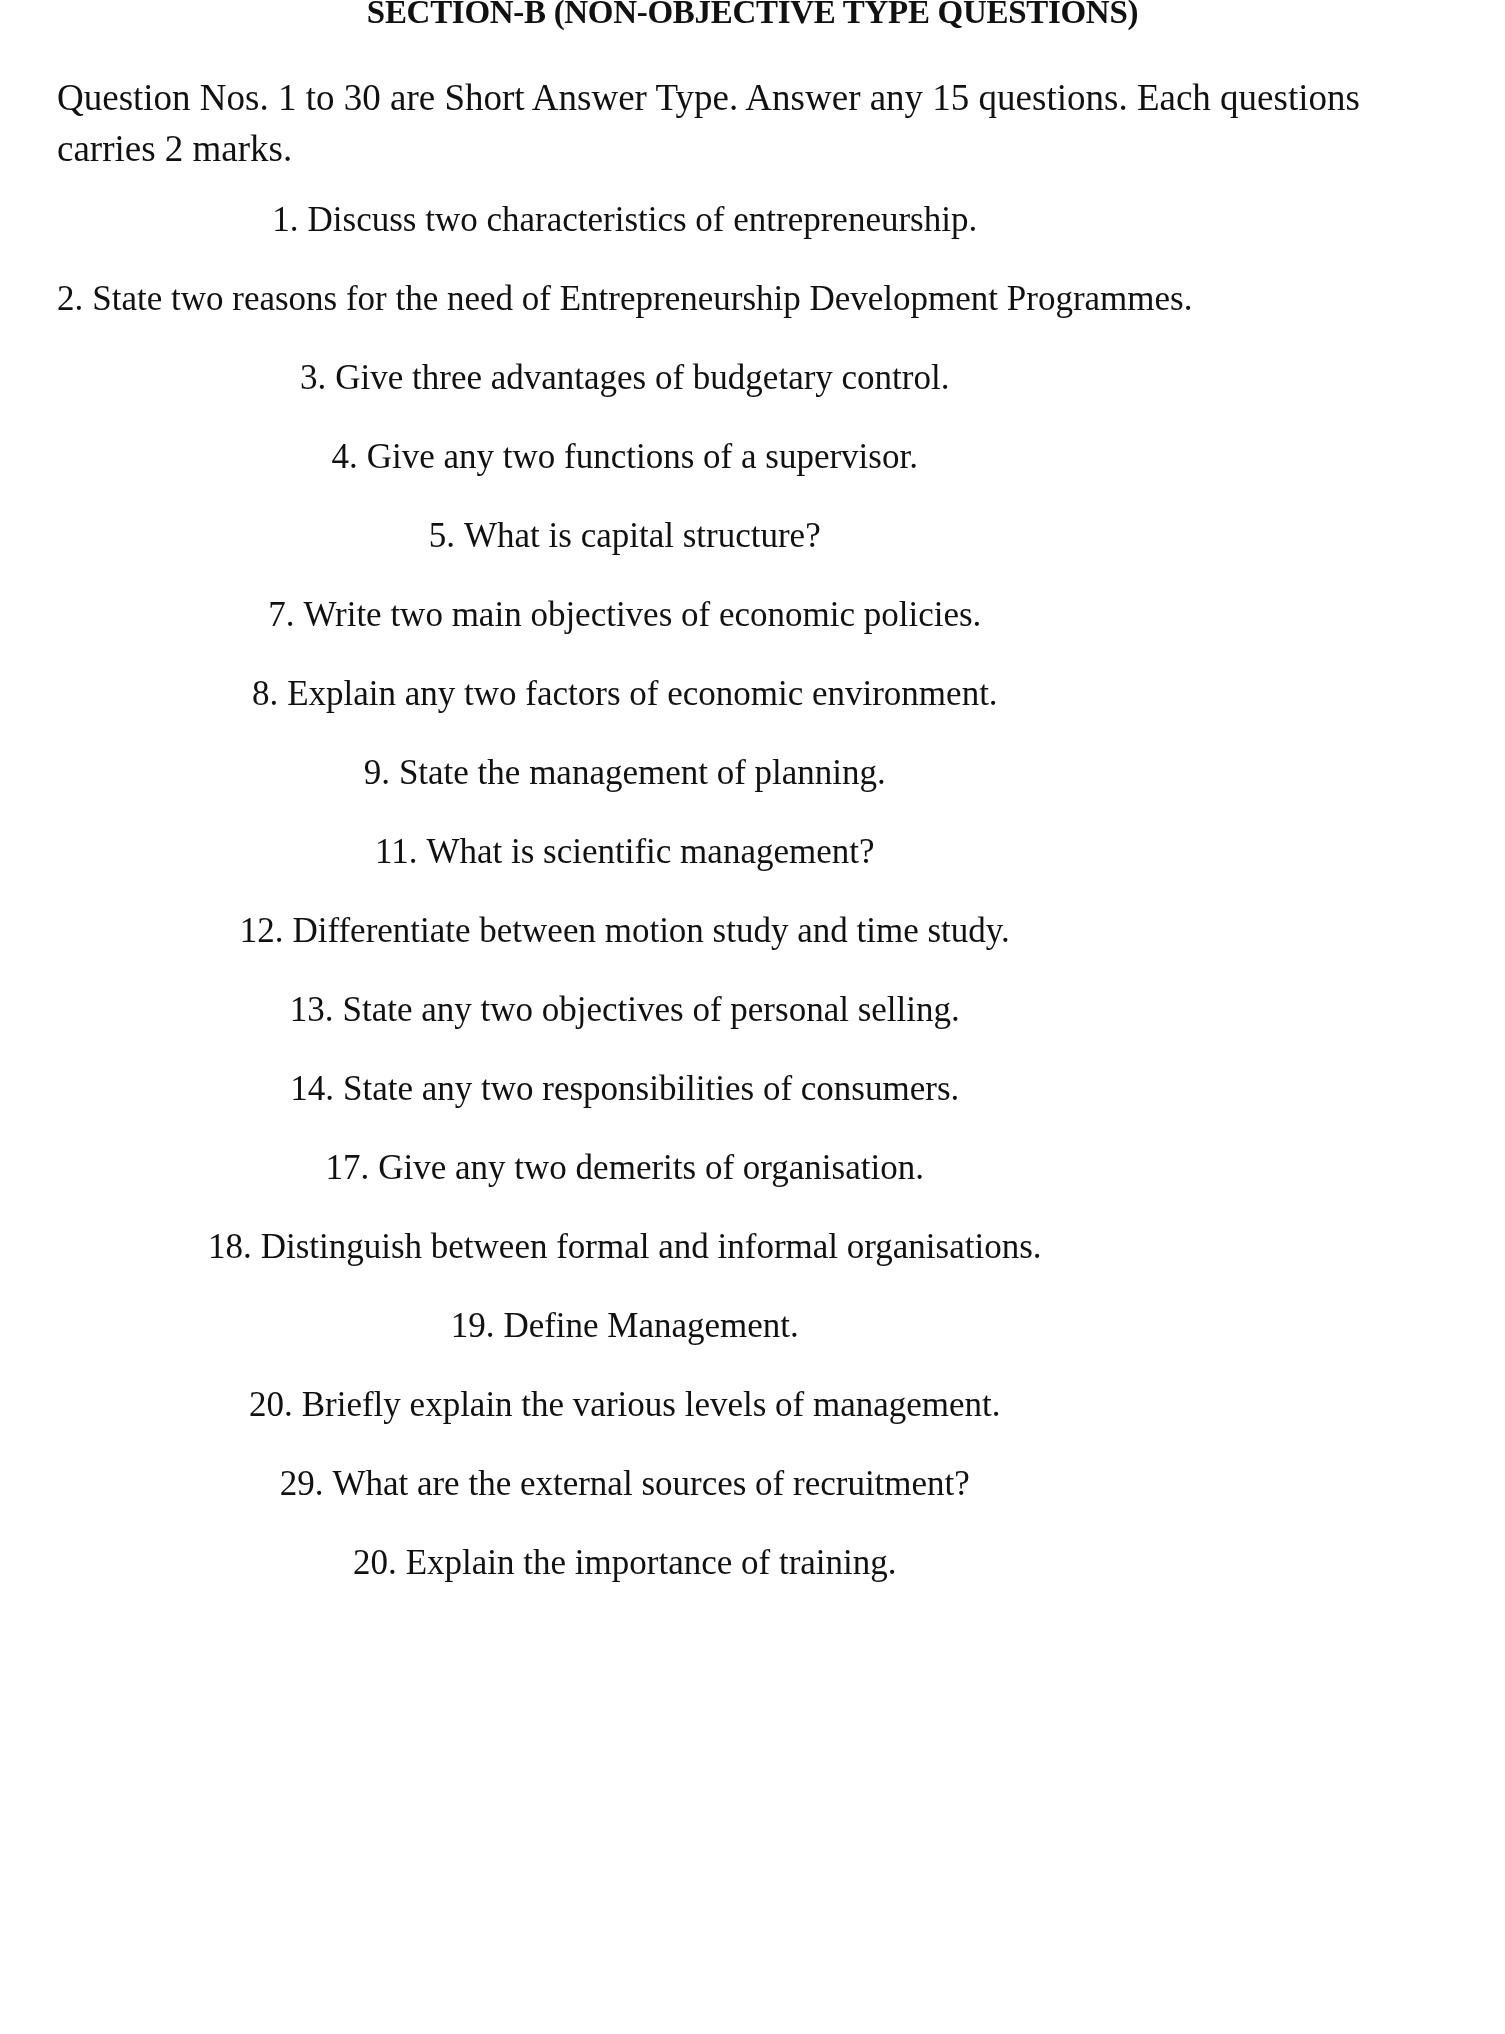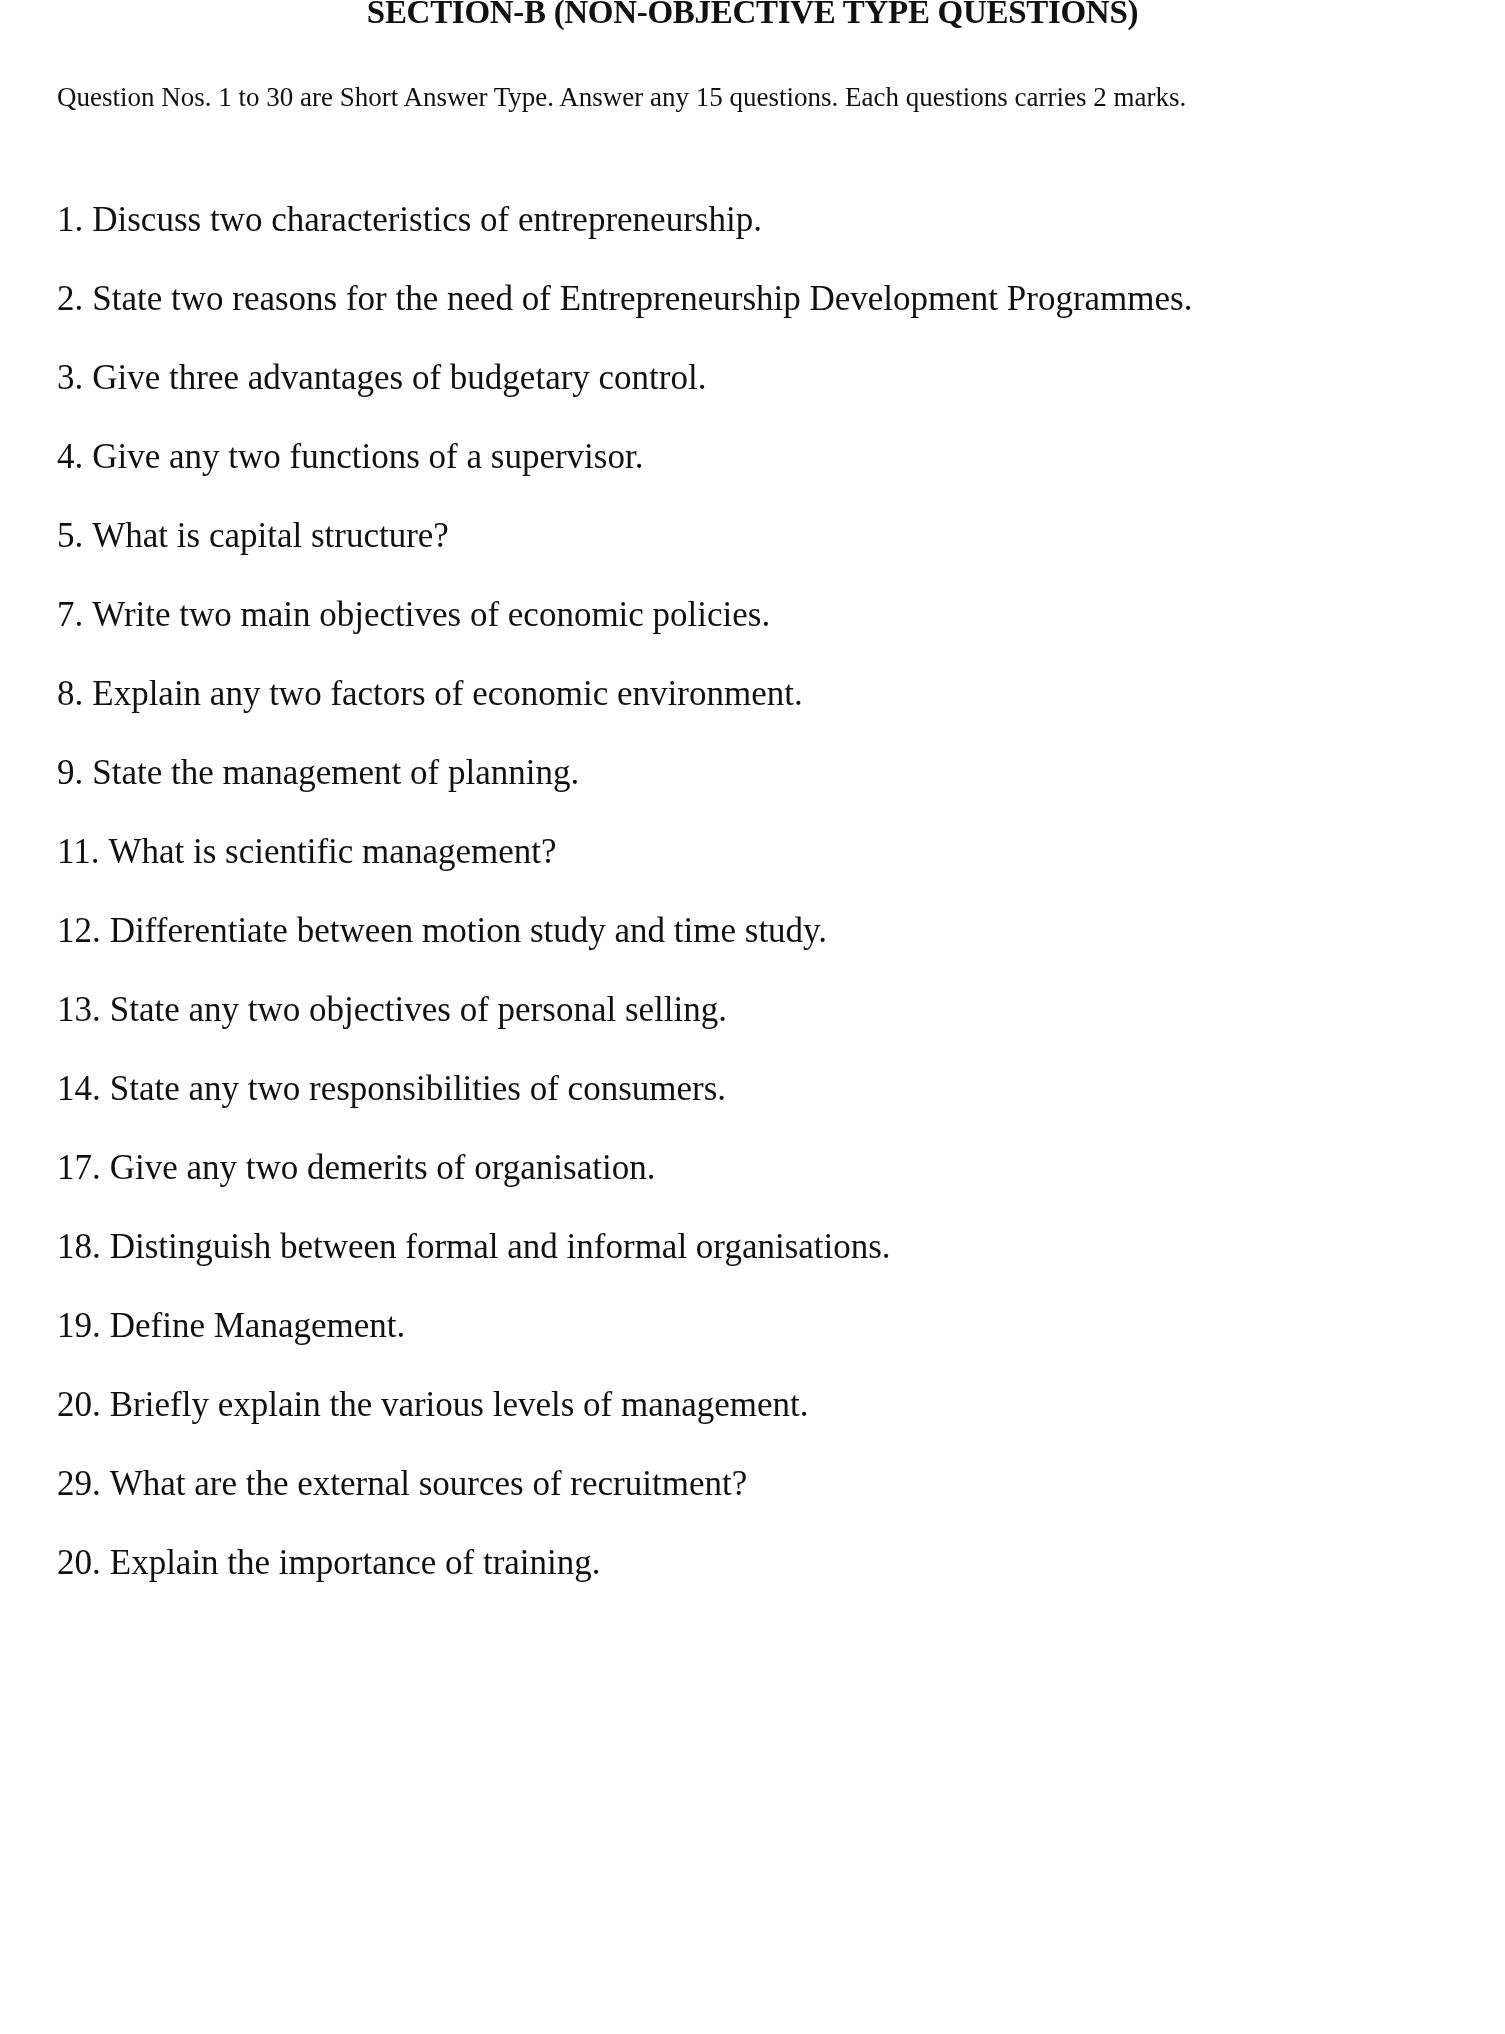--- a/index.html
+++ b/index.html
@@ -32,7 +32,7 @@
       left: 57px;
       width: 1390px;
       top: 72px;
-      font-size: 27px;
+      font-size: 37px;
       line-height: 51px;
       margin: 0;
     }

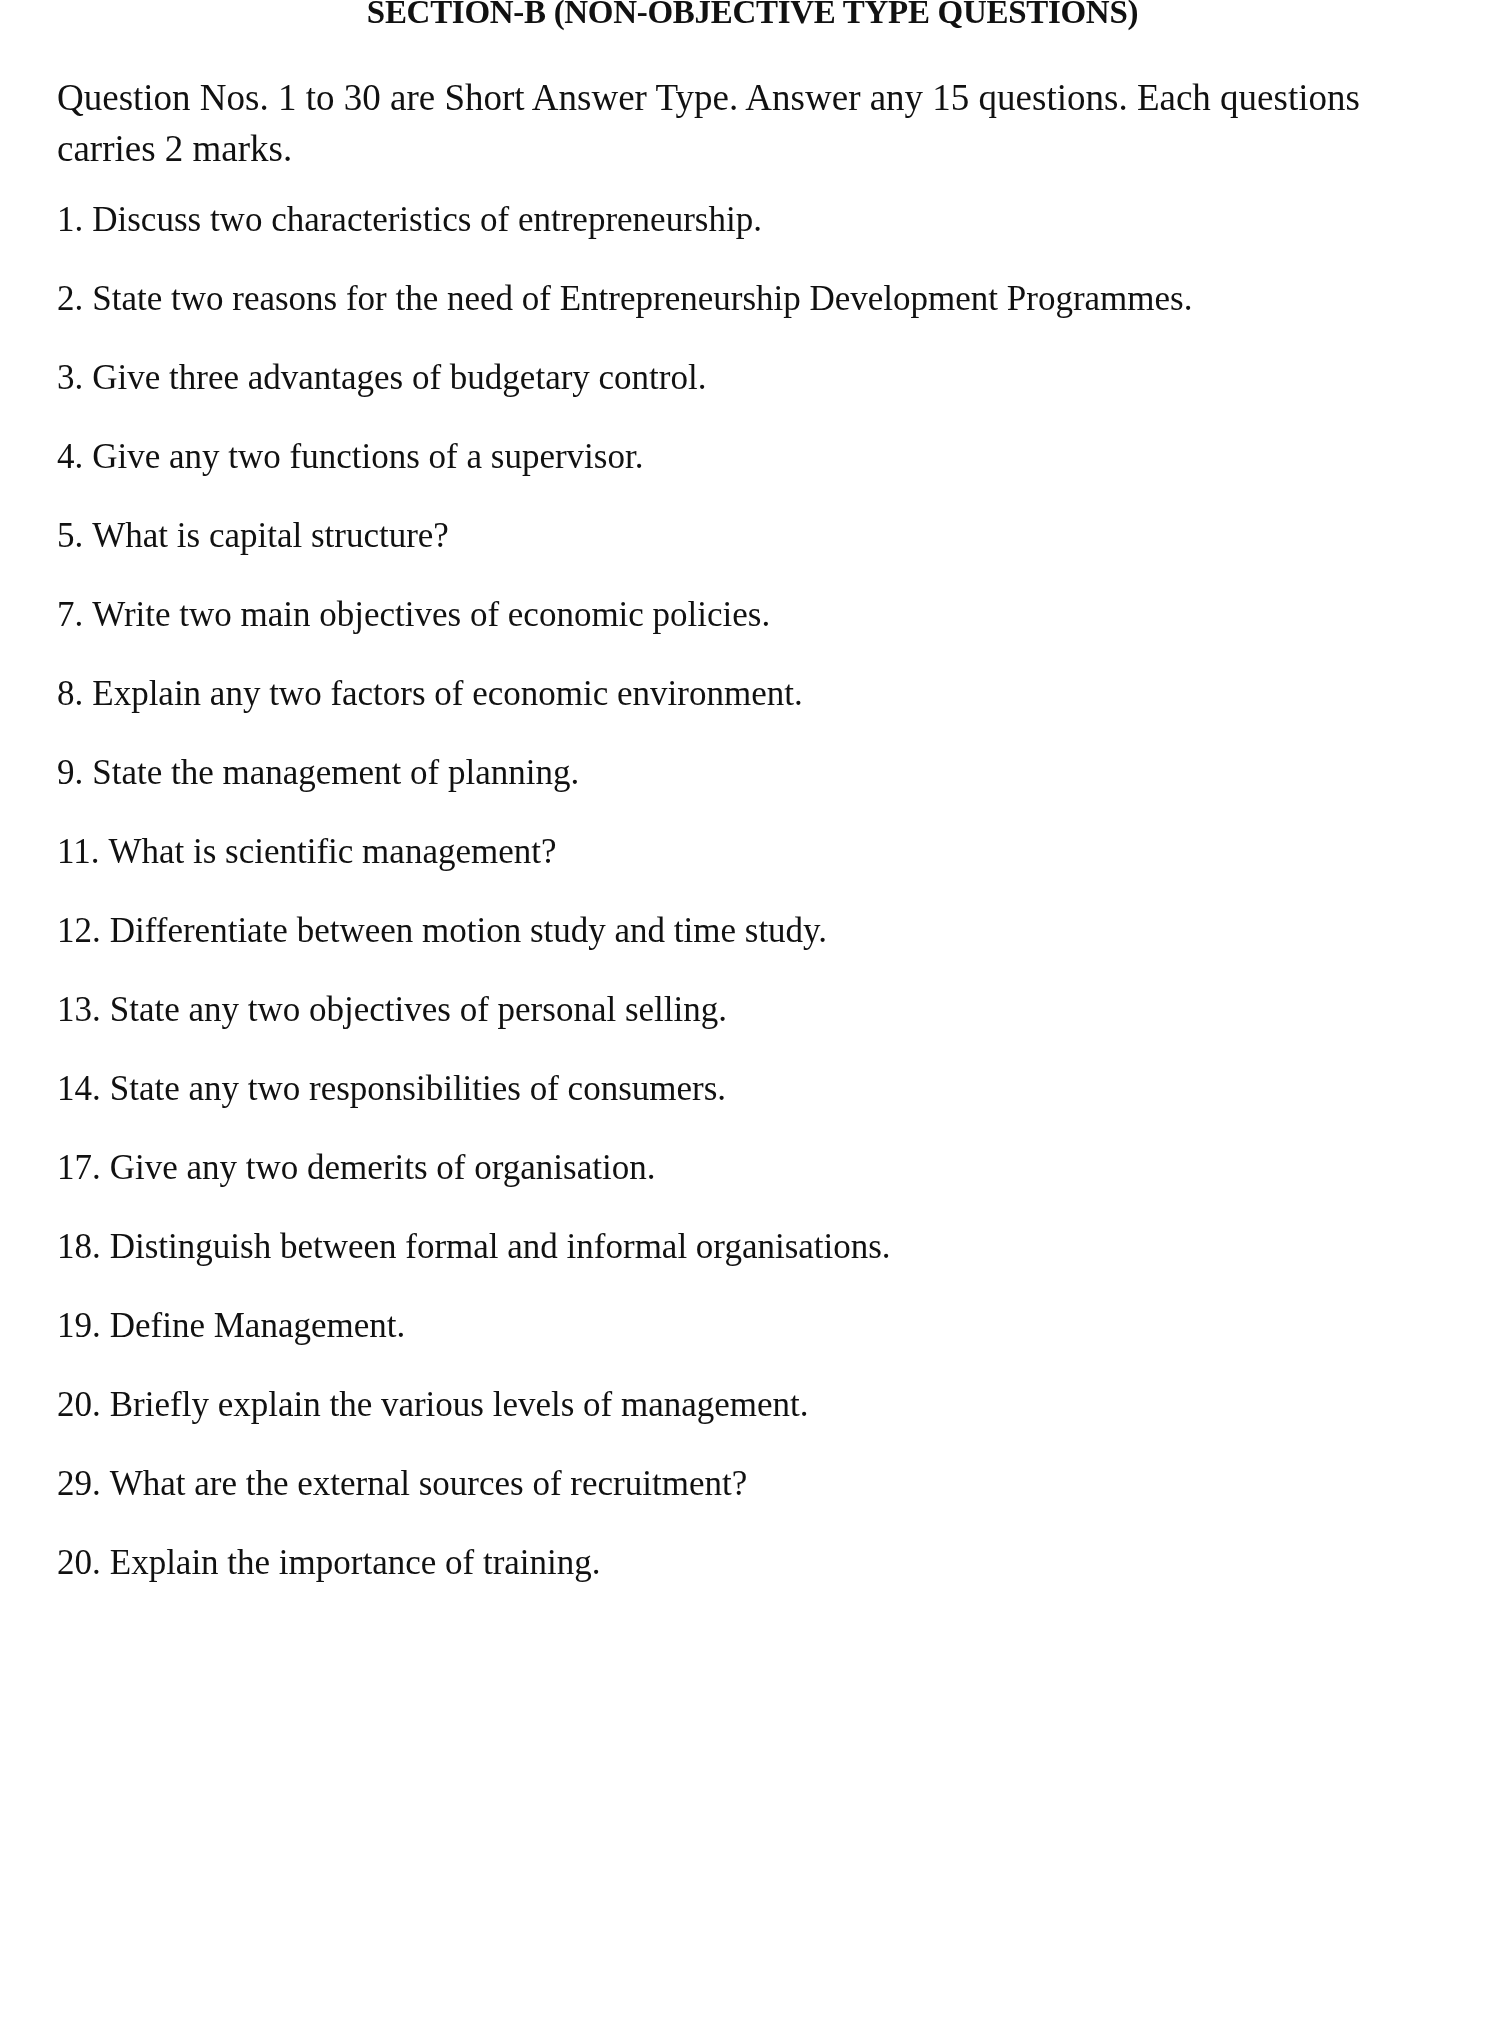--- a/index.html
+++ b/index.html
@@ -49,6 +49,7 @@
       height: 79px;
       line-height: 40px;
       white-space: nowrap;
+      text-align: center;
     }
     .q-num { margin-right: 9px; }
   </style>

